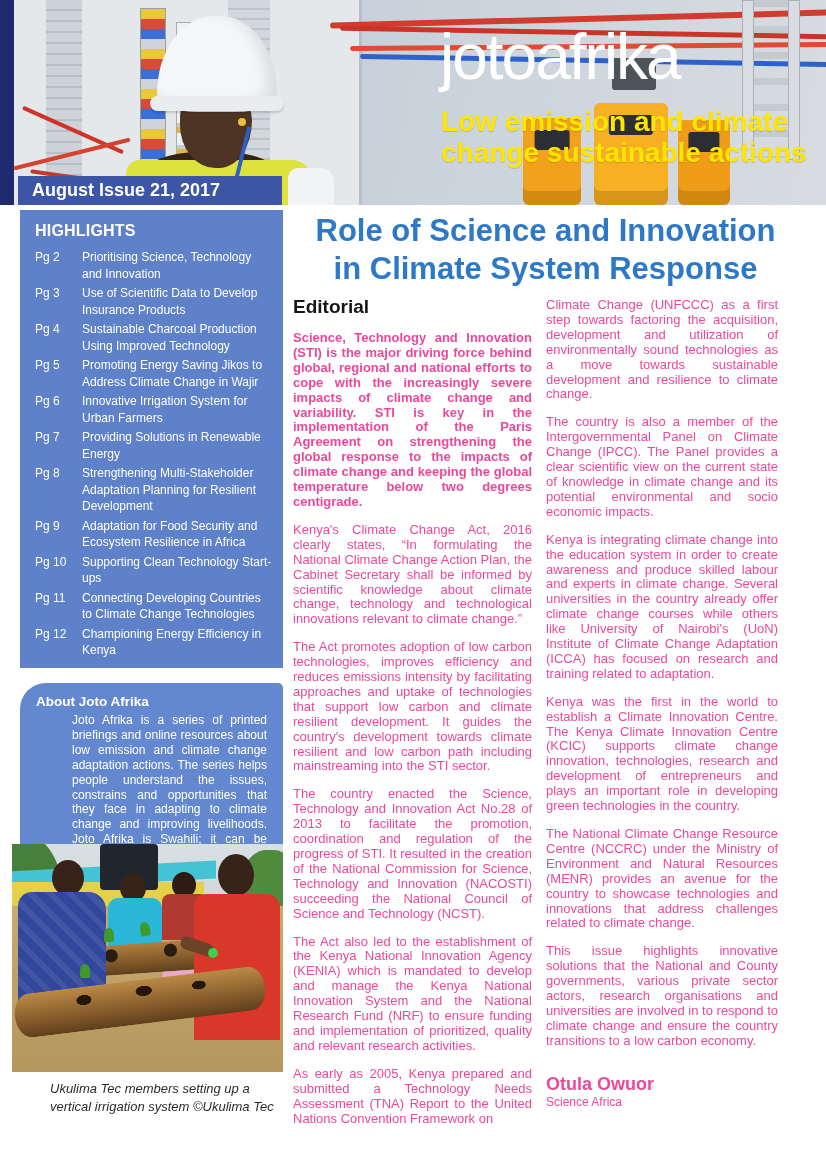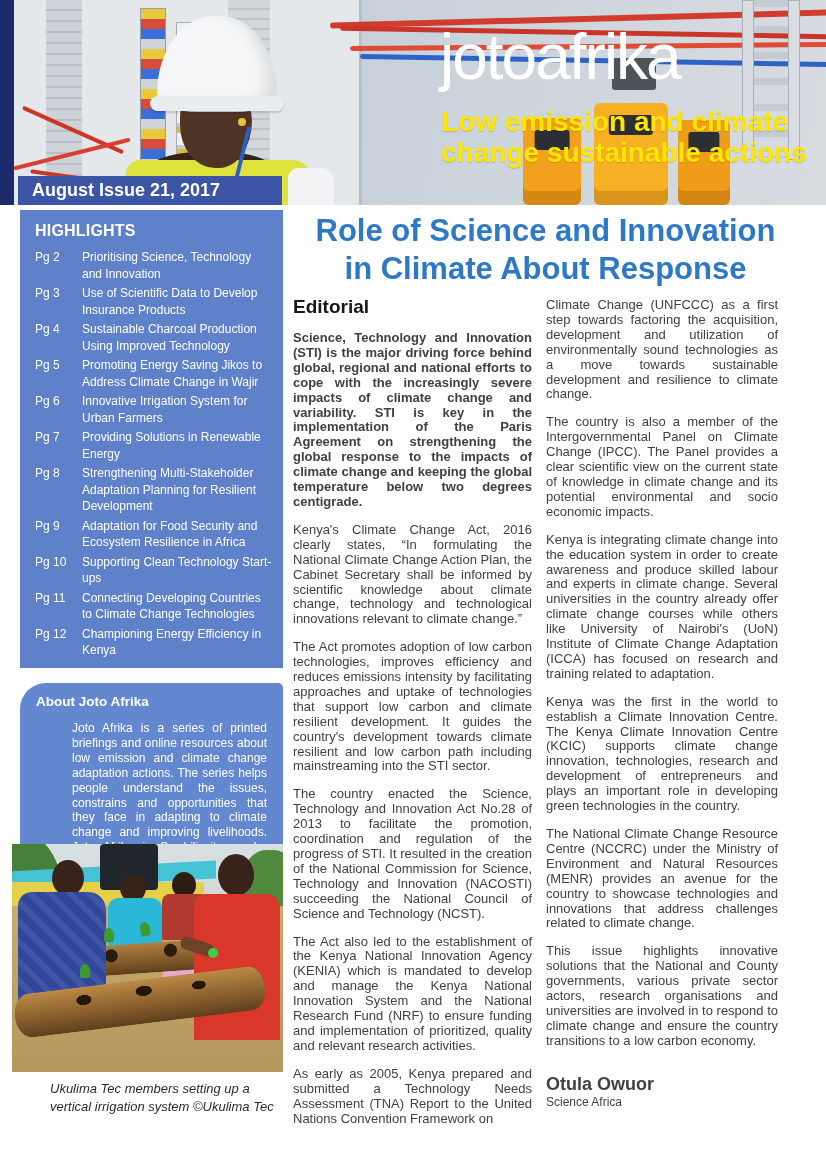--- a/index.html
+++ b/index.html
@@ -264,7 +264,7 @@
 
   <div class="main-title">
     <span>Role of Science and Innovation</span><br>
-    <span>in Climate About Response</span>
+    <span>in Climate System Response</span>
   </div>
   <div class="editorial-h">Editorial</div>
 

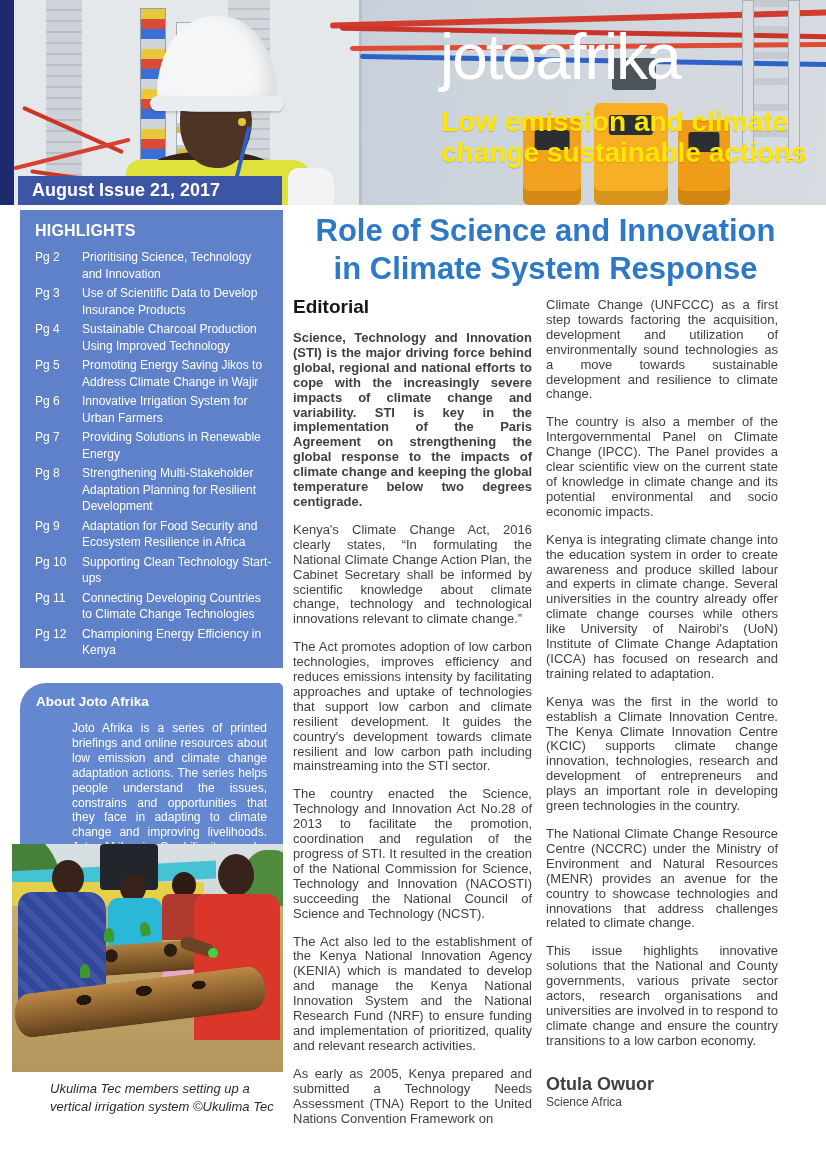--- a/index.html
+++ b/index.html
@@ -123,7 +123,7 @@
     color:#2e79c7;font-size:31px;font-weight:bold;line-height:38px;
   }
   .editorial-h{position:absolute;left:293px;top:296px;font-size:19px;font-weight:bold;color:#161616;}
-  .col{position:absolute;font-size:13px;line-height:14.9px;text-align:justify;color:#404040;}
+  .col{position:absolute;font-size:13px;line-height:14.9px;text-align:justify;color:#ec4899;}
   .col p{margin:0 0 13px 0;}
   .col1{left:293px;top:331px;width:239px;}
   .col2{left:546px;top:298px;width:232px;}

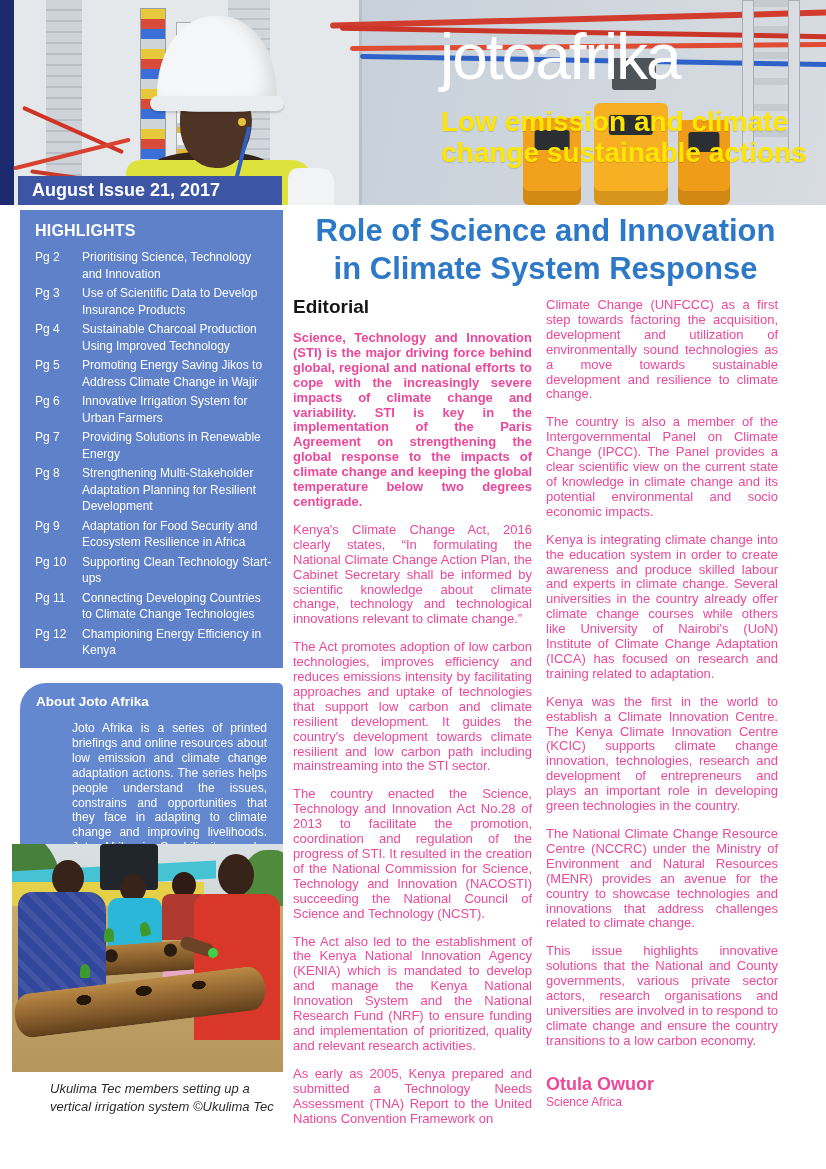--- a/index.html
+++ b/index.html
@@ -74,7 +74,7 @@
     position:absolute;left:20px;top:683px;width:263px;min-height:156px;background:#6488cf;color:#fff;
     border-radius:26px 5px 26px 5px;padding:11px 16px 12px 16px;
   }
-  .about-title{font-size:13.5px;font-weight:bold;margin-bottom:12px;}
+  .about-title{font-size:13.5px;font-weight:bold;margin-bottom:4px;}
   .about-body{font-size:12px;line-height:14.9px;text-align:justify;margin-left:36px;}
   
   .photo2{position:absolute;left:12px;top:844px;width:271px;height:228px;overflow:hidden;background:#c9ac72;}

